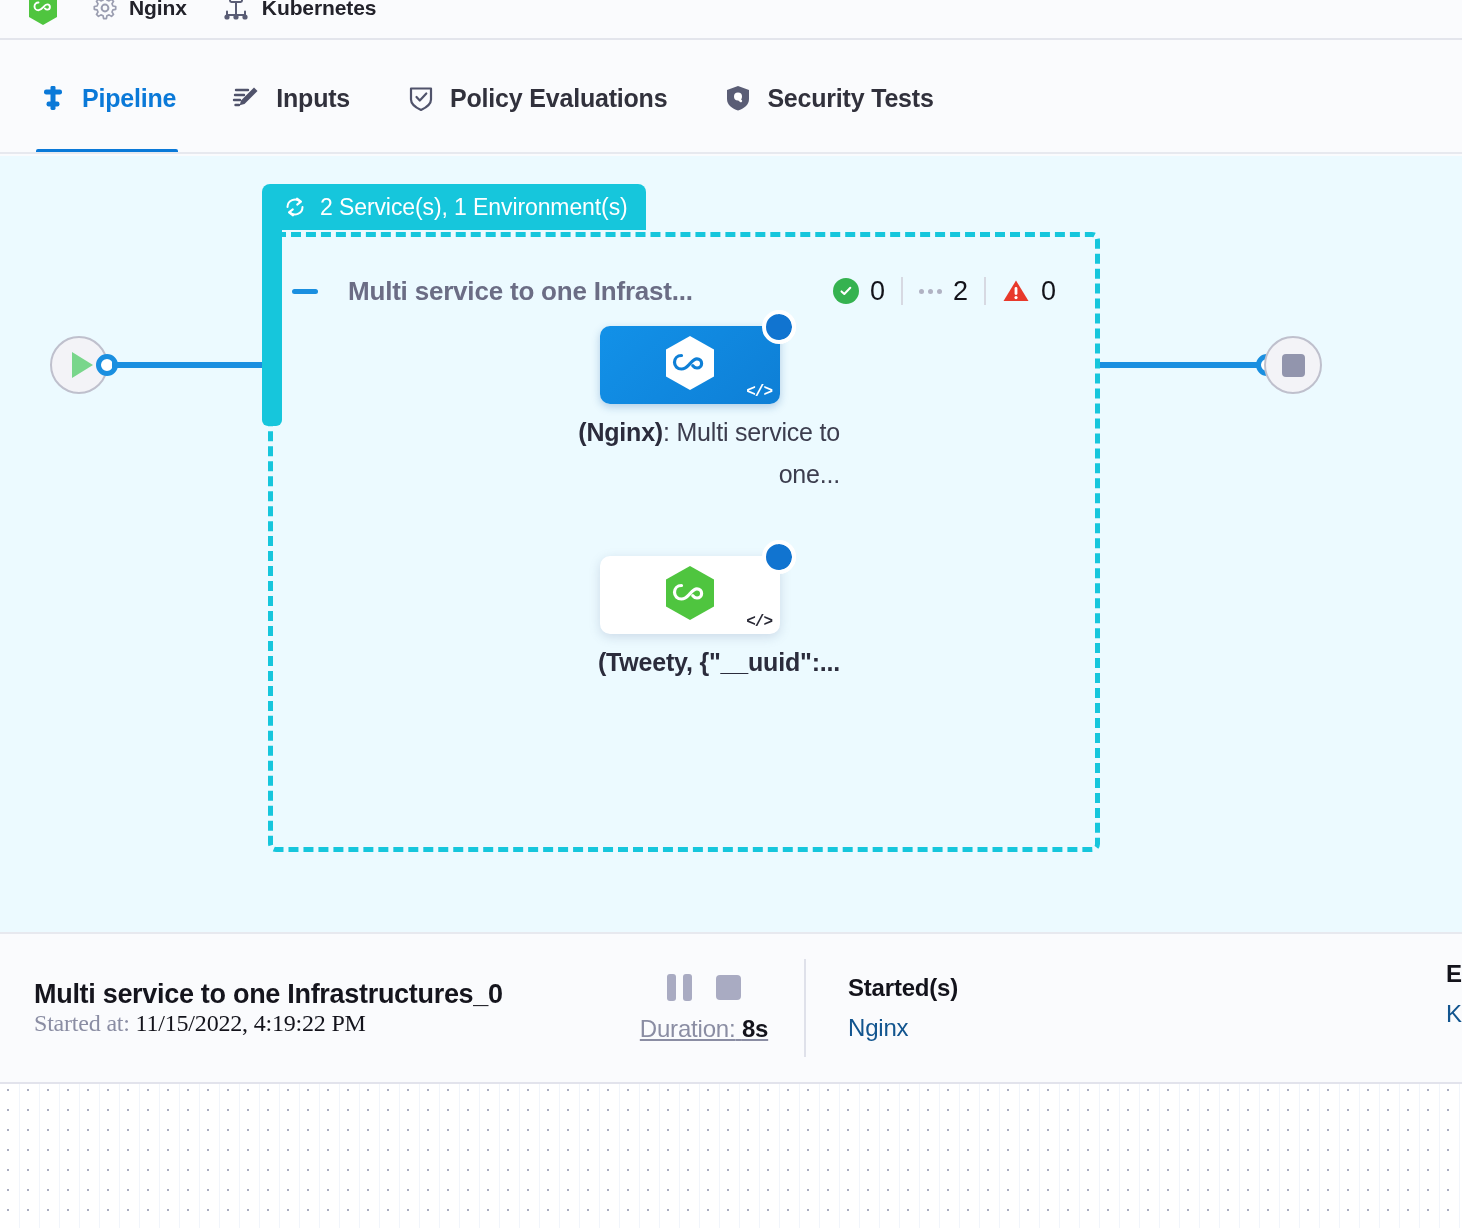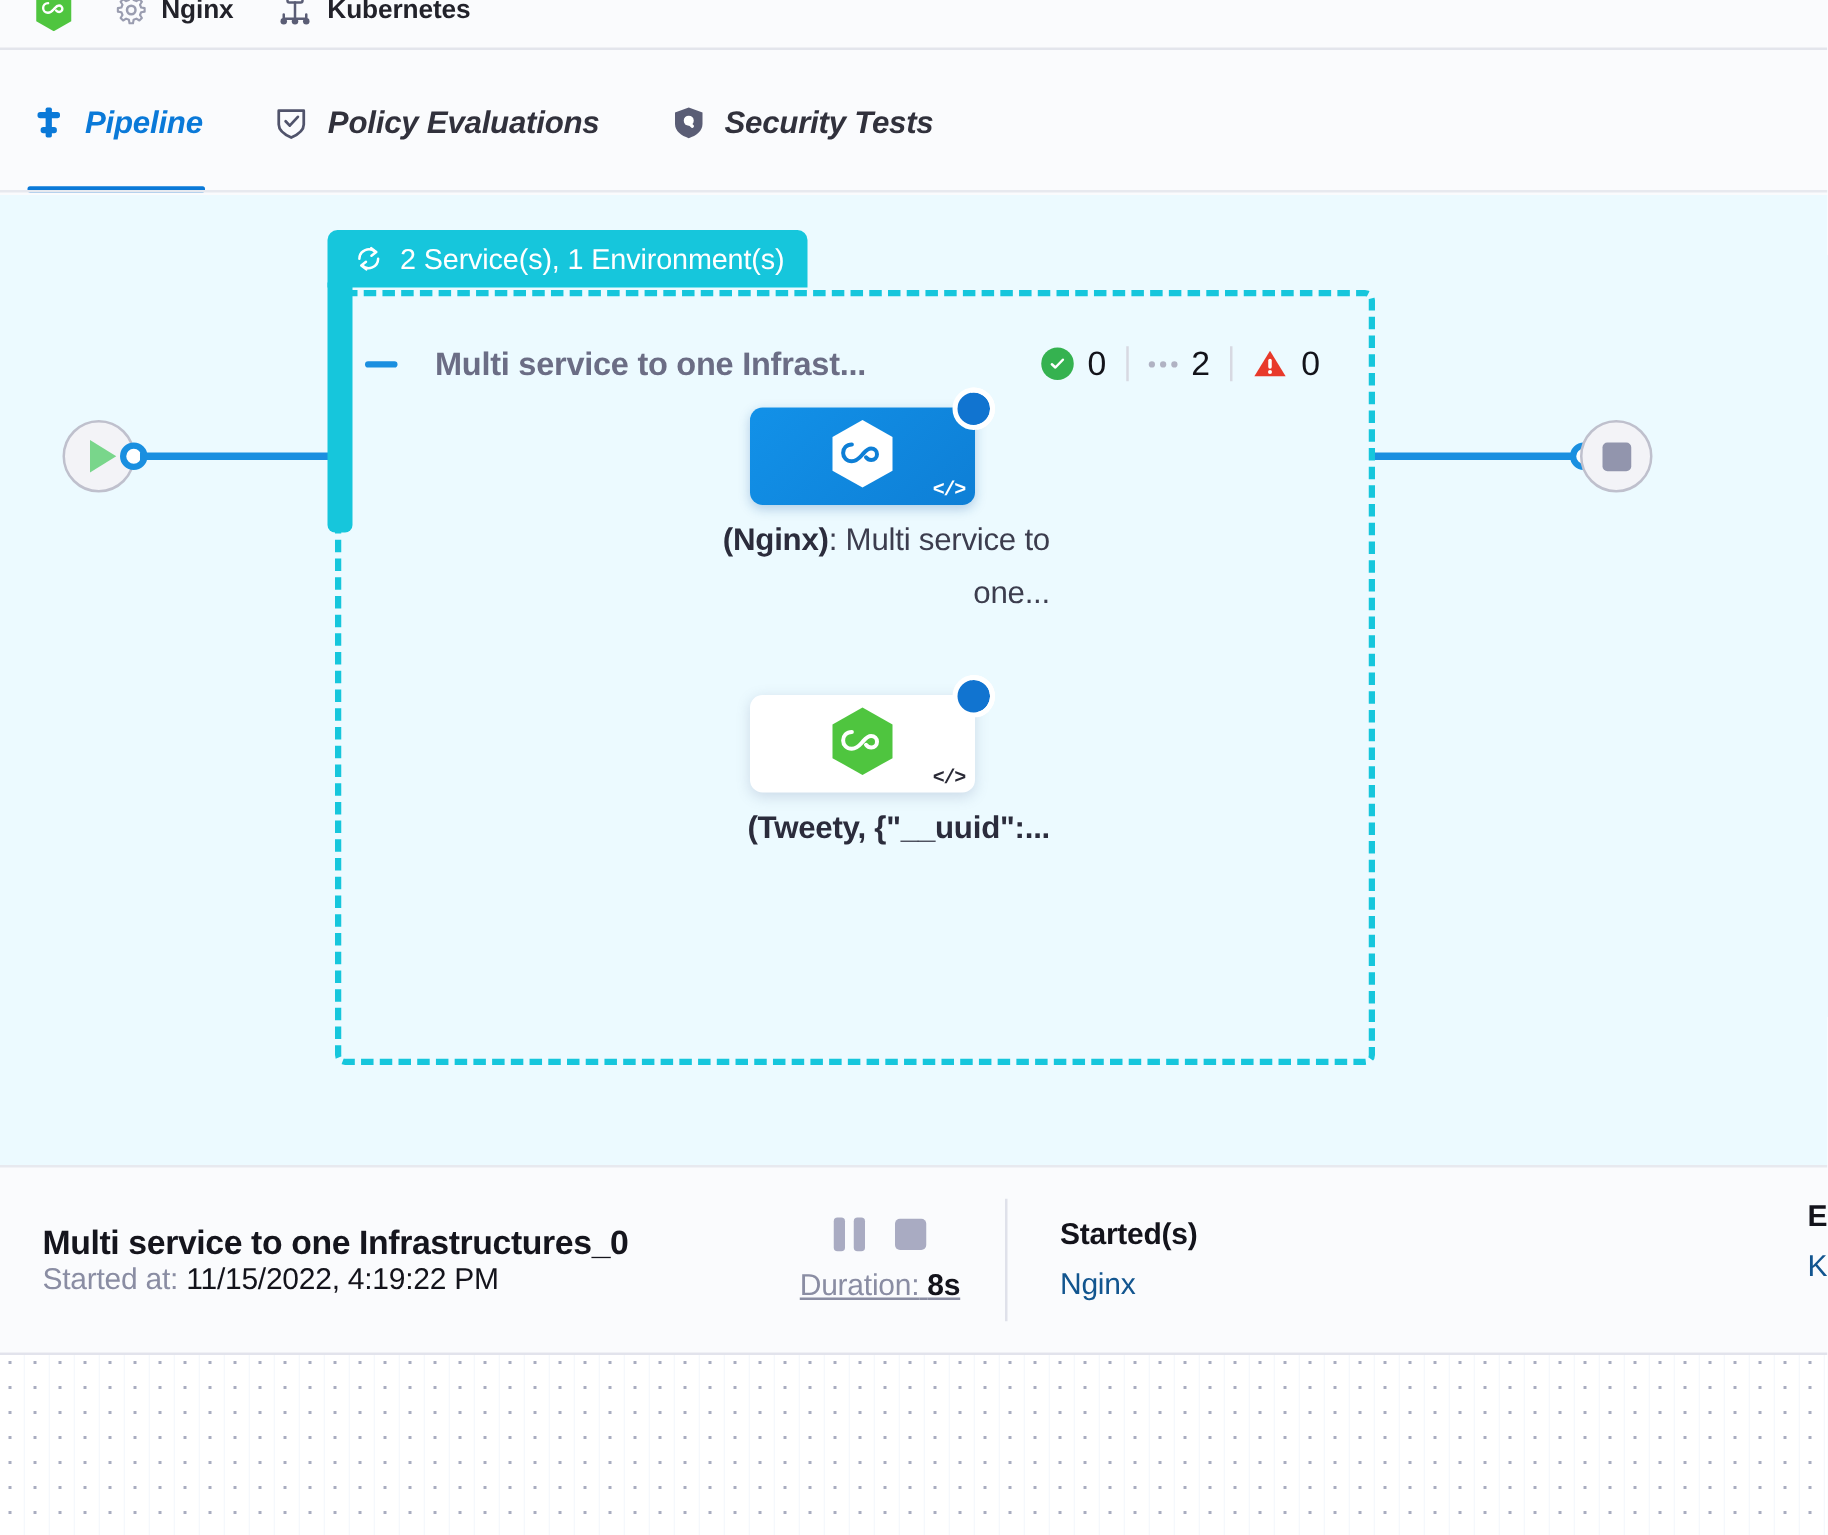--- a/index.html
+++ b/index.html
@@ -52,9 +52,8 @@
     width: 1226px; height: 112px;
     background: #fafbfd;
     display: flex; align-items: center;
-    padding-left: 24px;
+    padding-left: 38px;
     gap: 0;
-    font-style: italic;
   }
   .tab {
     display: flex; align-items: center; gap: 14px;

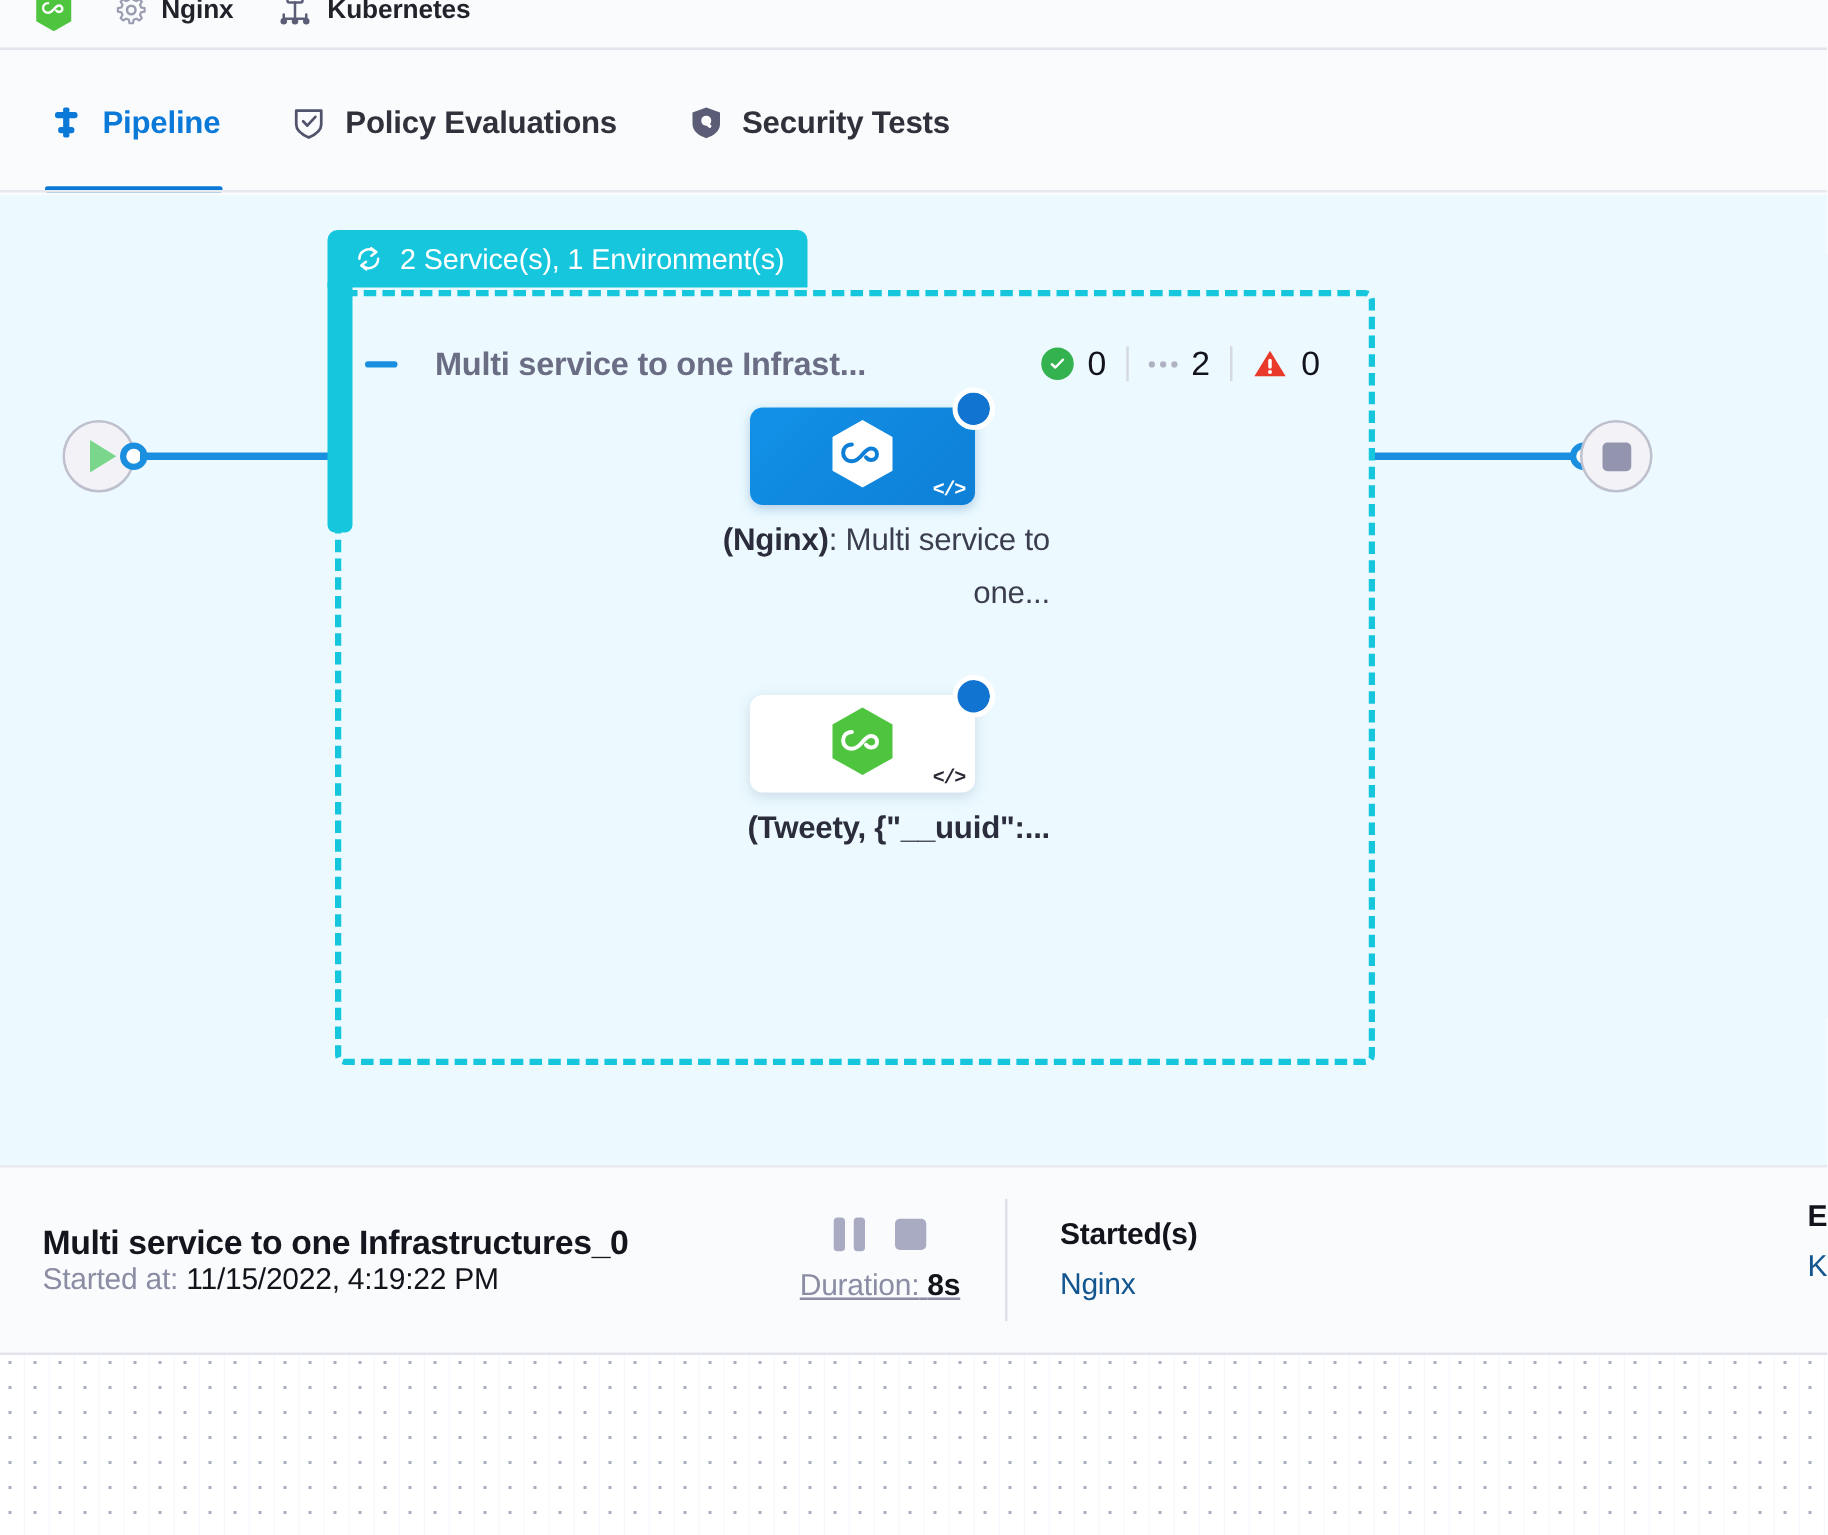--- a/index.html
+++ b/index.html
@@ -344,6 +344,13 @@
       <span class="tab-underline"></span>
     </div>
 
+    <div class="tab">
+      <svg class="tab-icon" viewBox="0 0 30 30">
+        <path d="M22 4.5 l3.5 3.5 -13 13 -4.8 1.3 1.3 -4.8z" fill="#50536b"></path>
+        <path d="M4 7 H16 M3 12 H12 M2 17 H8 M3.5 22 H7" stroke="#50536b" stroke-width="2.4" stroke-linecap="round"></path>
+      </svg>
+      <span class="tab-label">Inputs</span>
+    </div>
 
     <div class="tab">
       <svg class="tab-icon" viewBox="0 0 30 30">

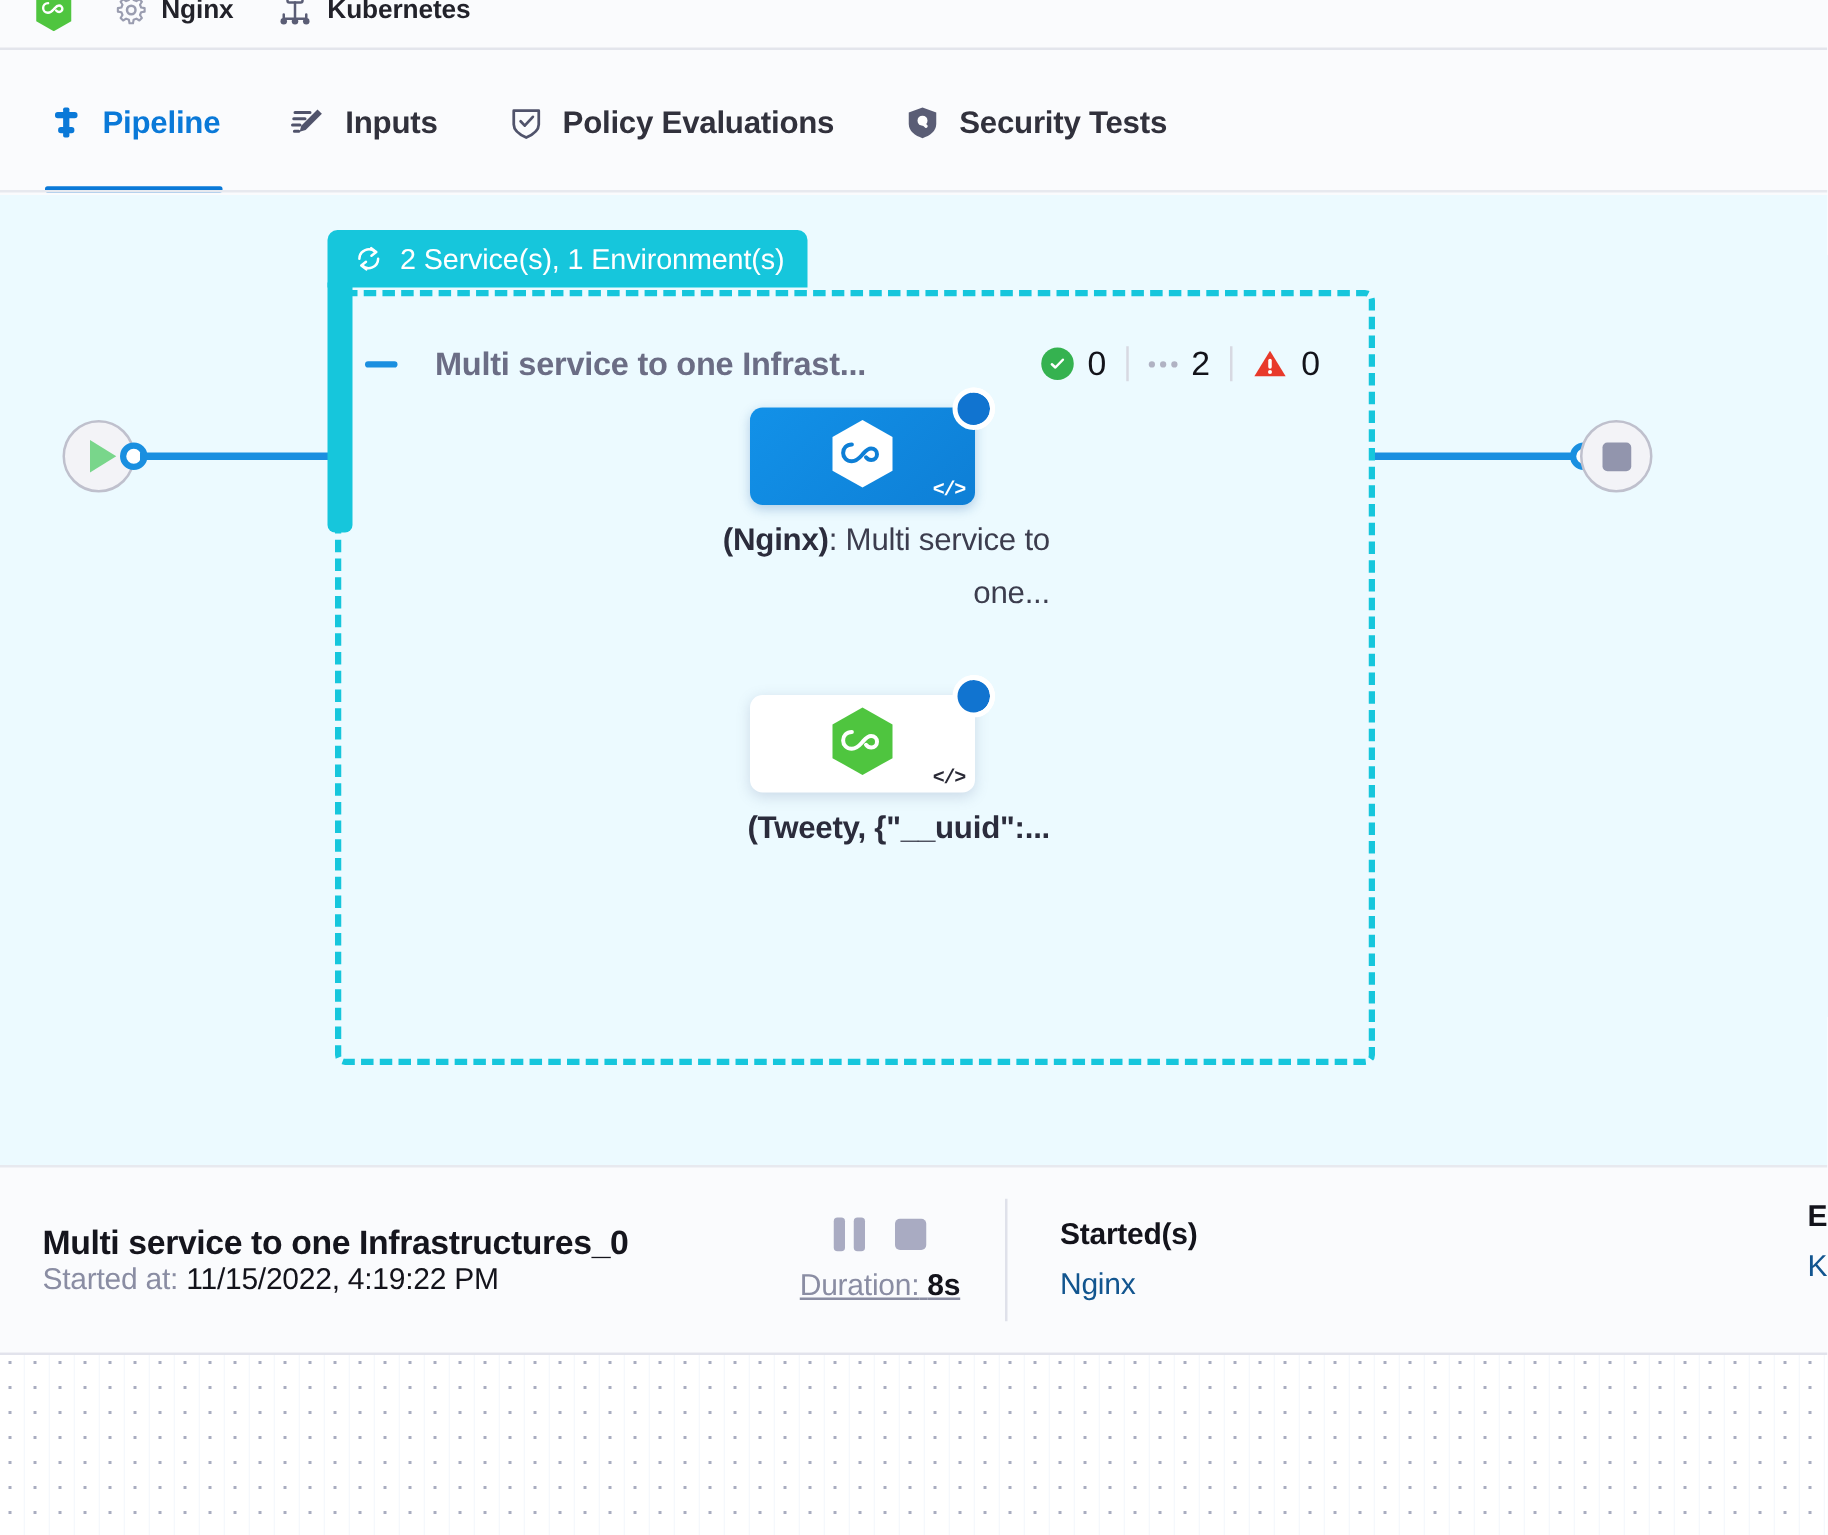--- a/index.html
+++ b/index.html
@@ -264,7 +264,7 @@
     font-size: 27px; font-weight: 700; color: #15151d;
     letter-spacing: -0.3px; margin-bottom: 0;
   }
-  .ib-sub { font-size: 24px; color: #13131b; letter-spacing: -0.2px; }
+  .ib-sub { font-size: 24px; color: #13131b; letter-spacing: -0.2px; font-family: Liberation Serif, serif; }
   .ib-sub .muted { color: #8a8da3; }
 
   .ib-dur {

